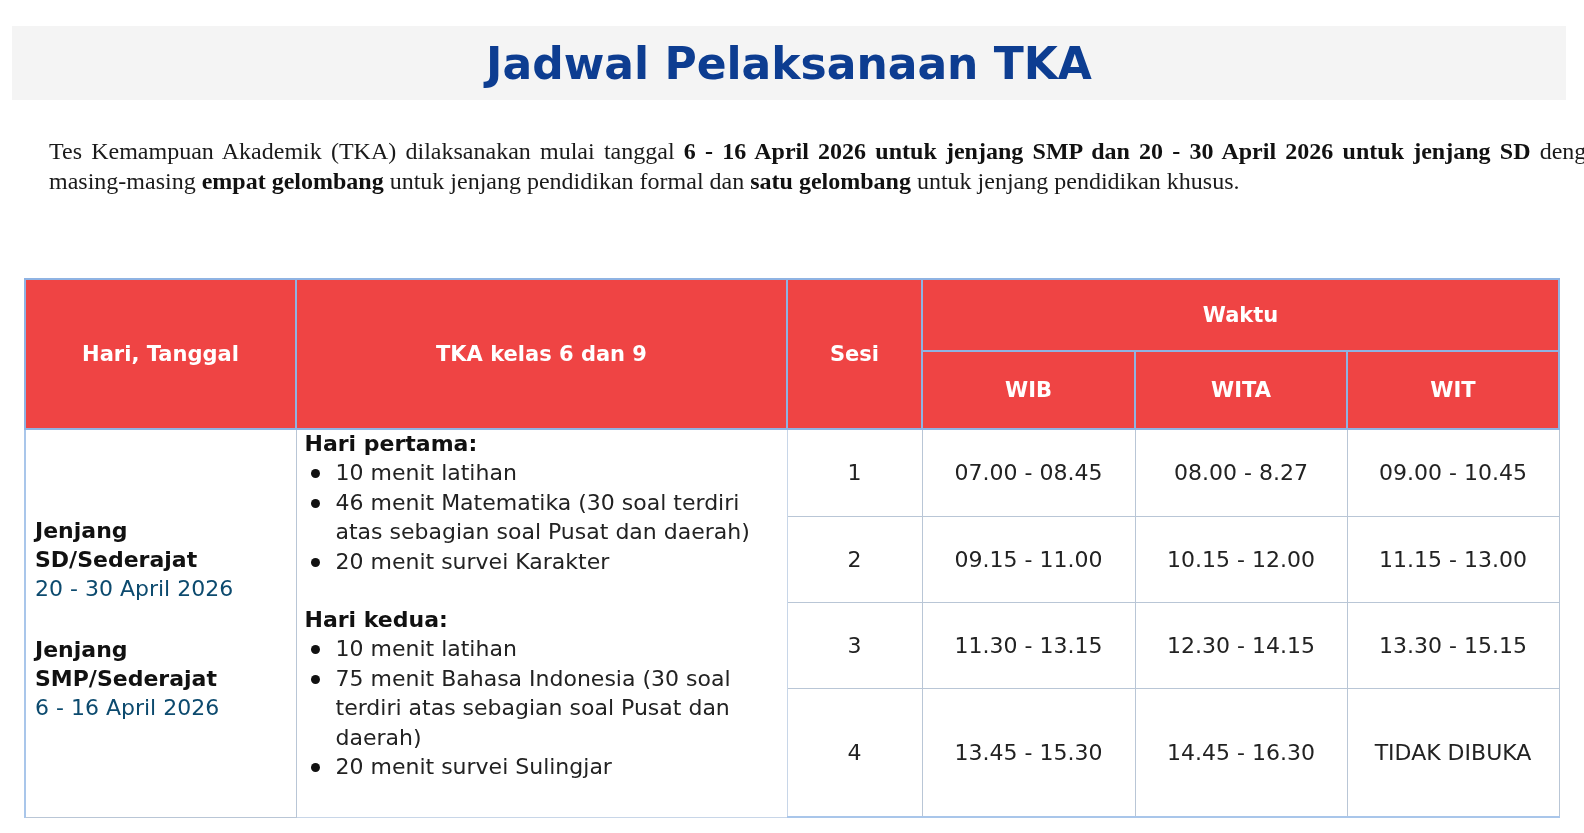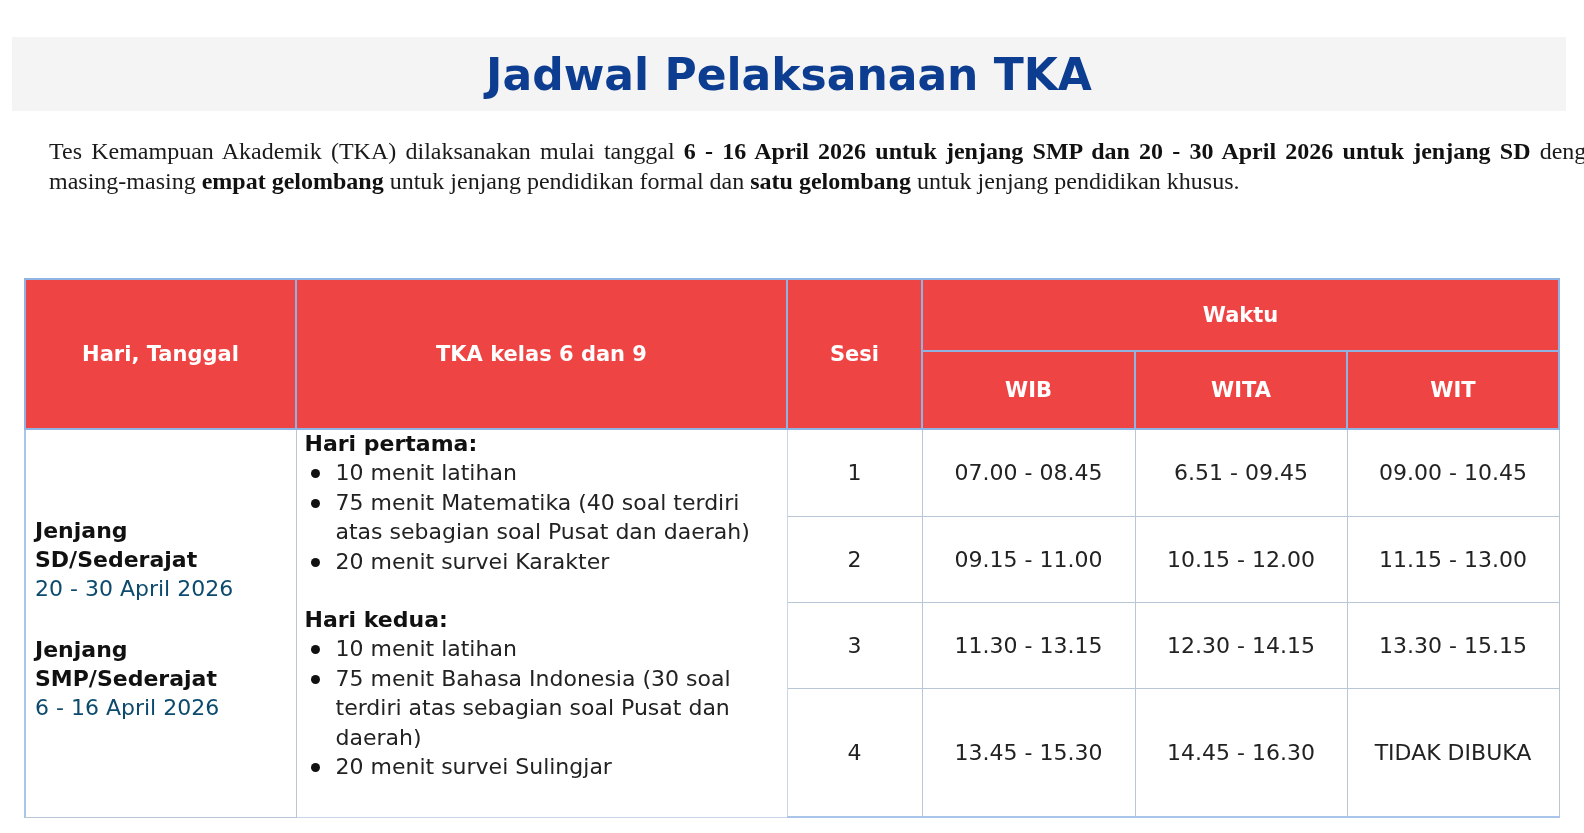--- a/index.html
+++ b/index.html
@@ -7,7 +7,7 @@
   body { font-family: "Liberation Sans", "DejaVu Sans", sans-serif; color: #111; position: relative; }
 
   .title-banner {
-    position: absolute; left: 12px; top: 37px; width: 1554px; height: 74px;
+    position: absolute; left: 12px; top: 26px; width: 1554px; height: 74px;
     background: #f4f4f4; display: flex; align-items: center; justify-content: center;
   }
   .title-banner h1 {

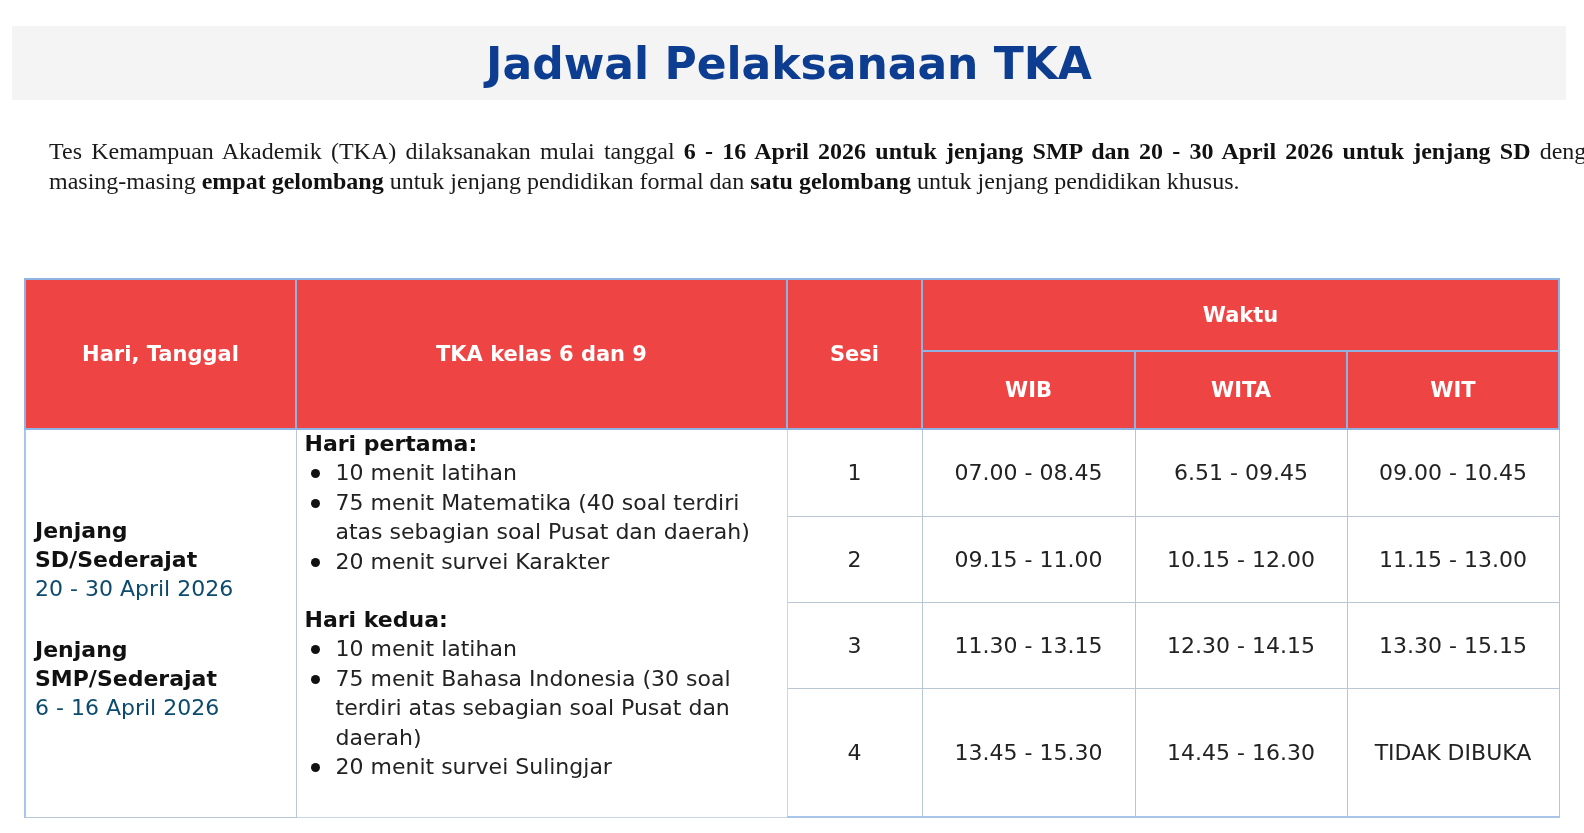--- a/index.html
+++ b/index.html
@@ -118,7 +118,7 @@
       </td>
       <td class="sesi">1</td>
       <td>07.00 - 08.45</td>
-      <td>6.51 - 09.45</td>
+      <td>08.00 - 8.27</td>
       <td class="last-col">09.00 - 10.45</td>
     </tr>
     <tr style="height:86px">

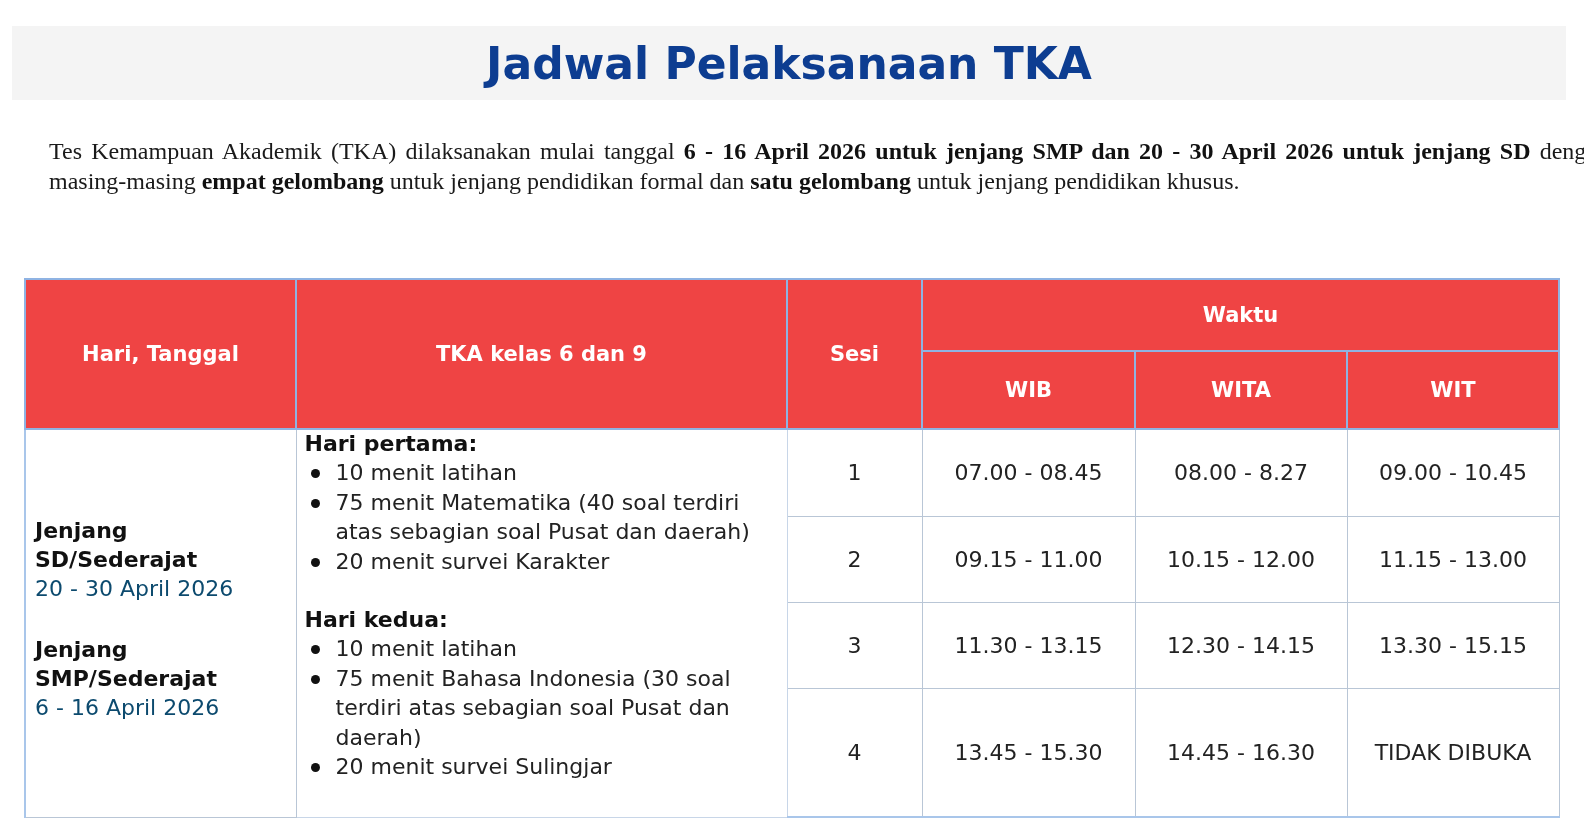--- a/index.html
+++ b/index.html
@@ -103,7 +103,7 @@
           <span class="day-title">Hari pertama:</span>
           <ul class="acts">
             <li><span class="bullet"></span><span>10 menit latihan</span></li>
-            <li><span class="bullet"></span><span>75 menit Matematika (40 soal terdiri atas sebagian soal Pusat dan daerah)</span></li>
+            <li><span class="bullet"></span><span>46 menit Matematika (30 soal terdiri atas sebagian soal Pusat dan daerah)</span></li>
             <li><span class="bullet"></span><span>20 menit survei Karakter</span></li>
           </ul>
         </div>

